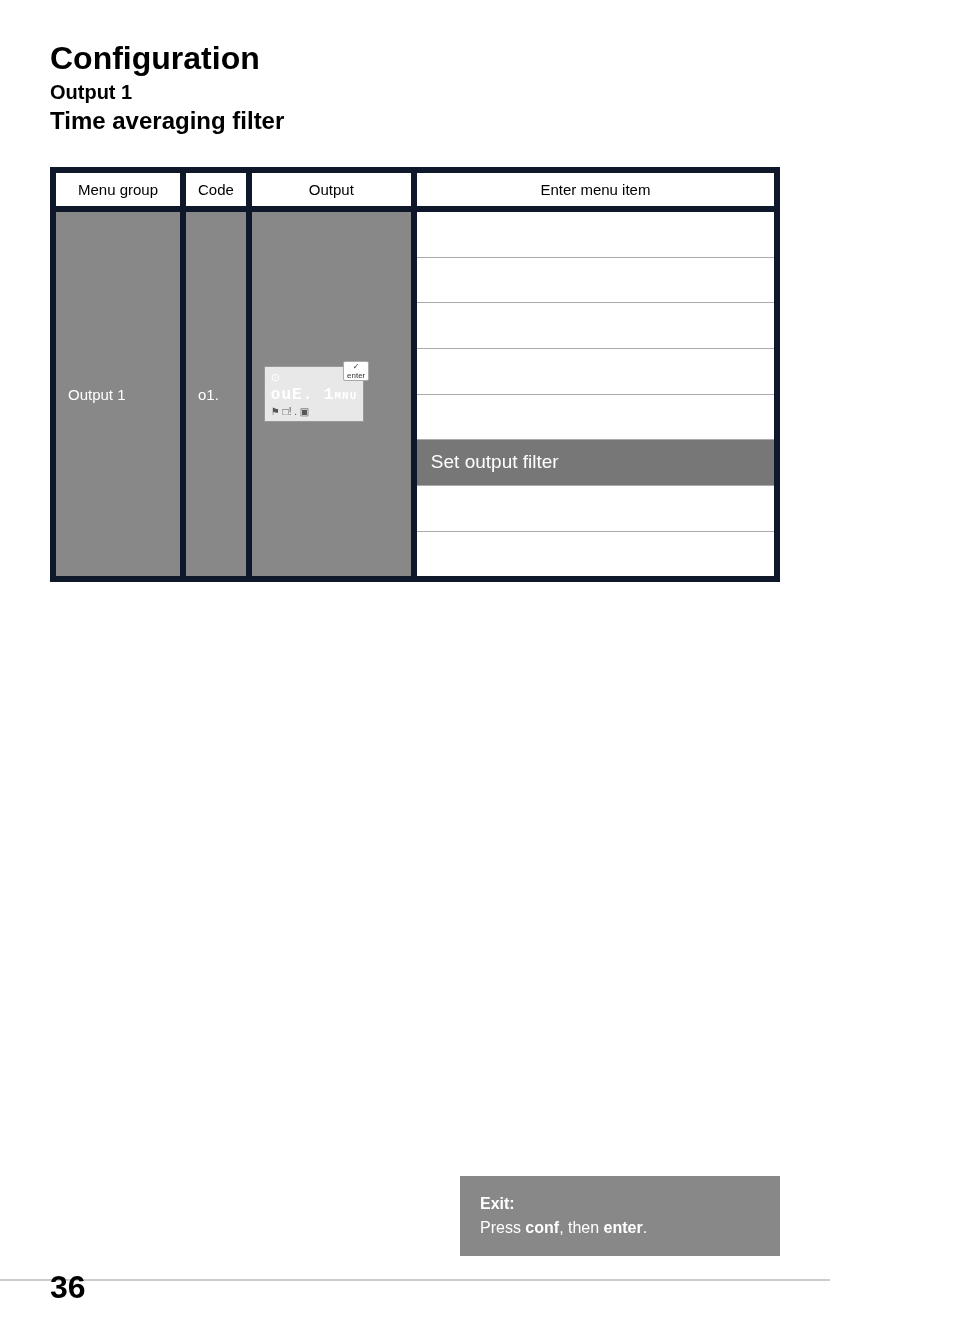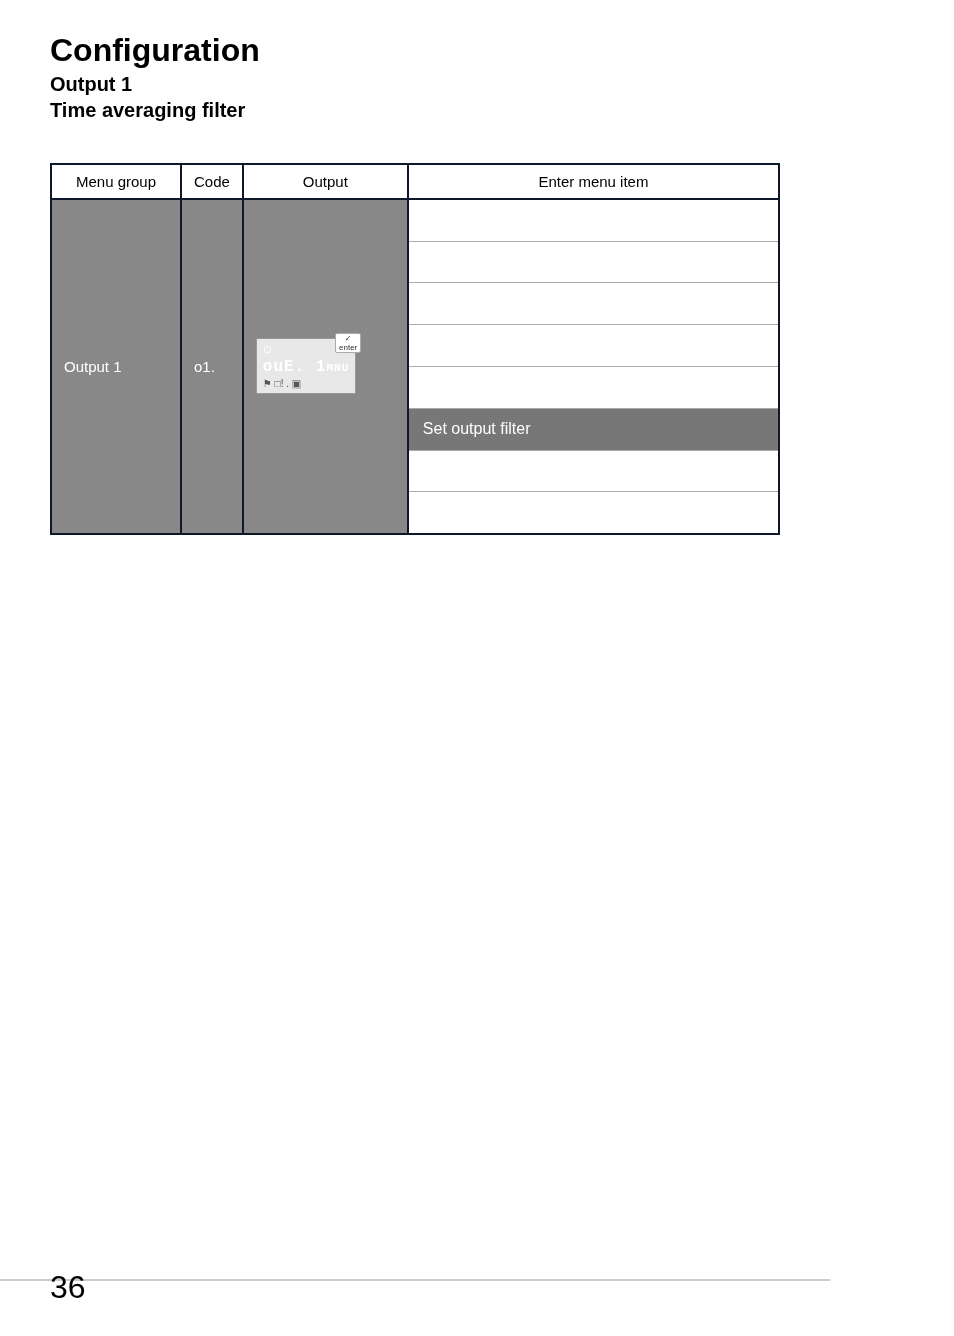--- a/index.html
+++ b/index.html
@@ -16,7 +16,7 @@
     .page-container {
       width: 830px;
       min-height: 1336px;
-      padding: 32px 50px;
+      padding: 40px 50px;
       position: relative;
     }
 

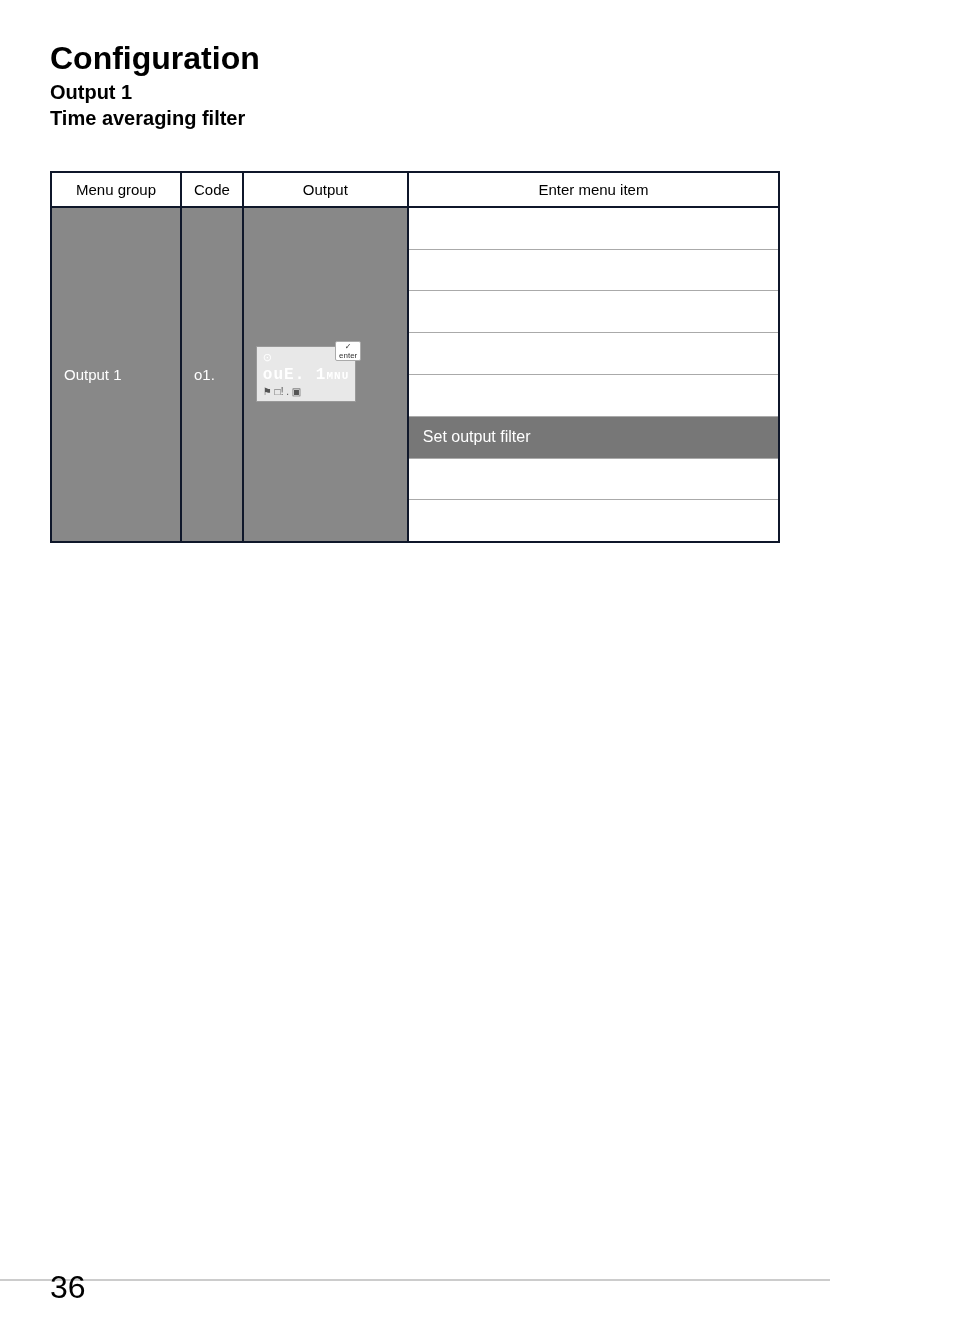--- a/index.html
+++ b/index.html
@@ -35,10 +35,10 @@
     }
 
     .page-subtitle2 {
-      font-size: 20px;
+      font-size: 24px;
       font-weight: 700;
       line-height: 1.3;
-      margin-bottom: 40px;
+      margin-bottom: 31px;
     }
 
     

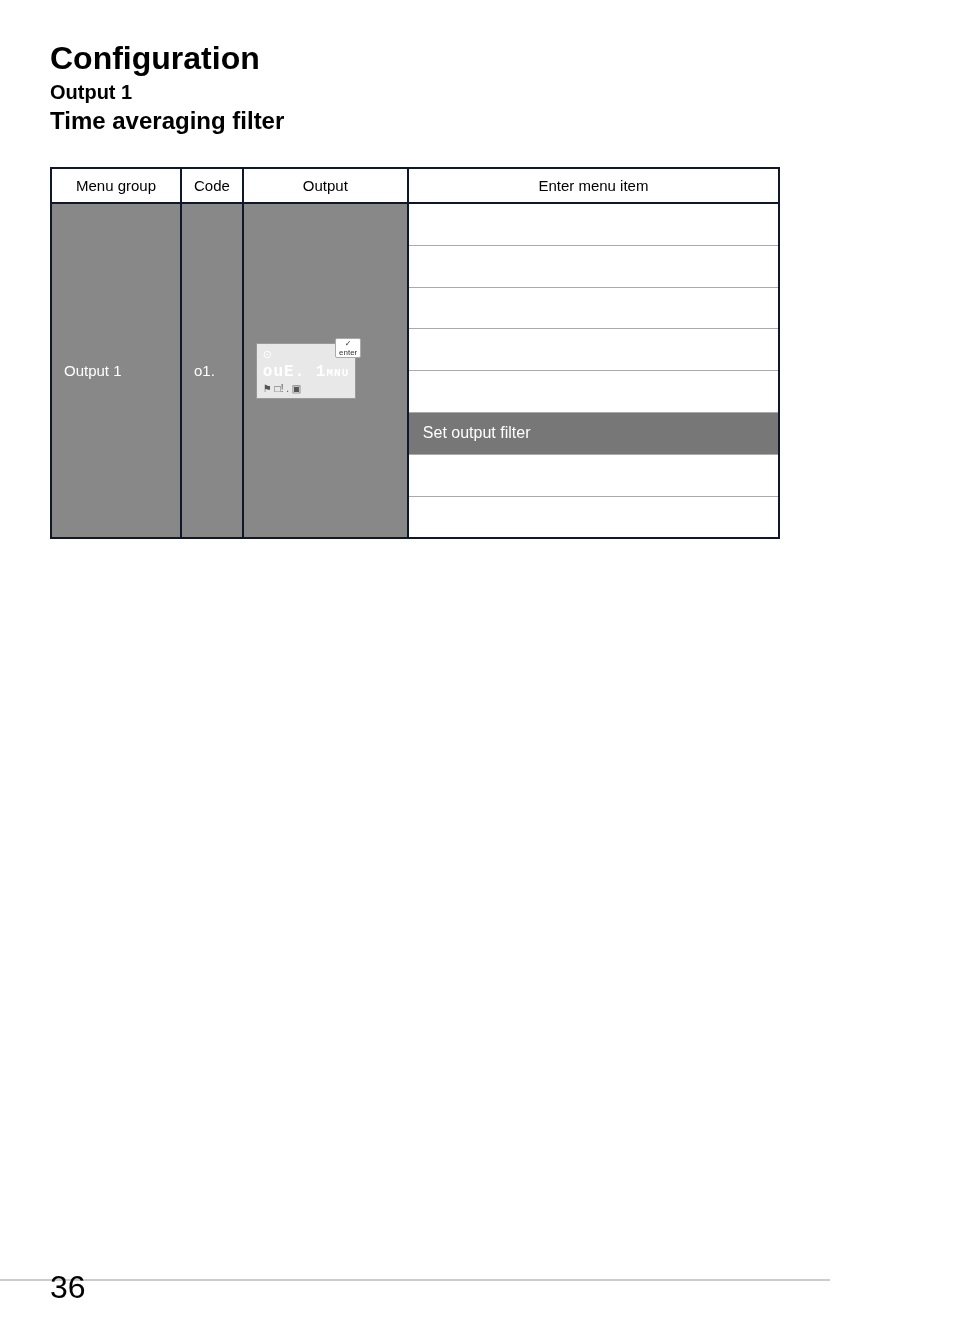--- a/index.html
+++ b/index.html
@@ -51,7 +51,7 @@
 
     .main-table th,
     .main-table td {
-      border: 2px solid #0f172a;
+      border: 6px solid #0f172a;
       padding: 8px 12px;
       vertical-align: top;
       margin-left: 31px;

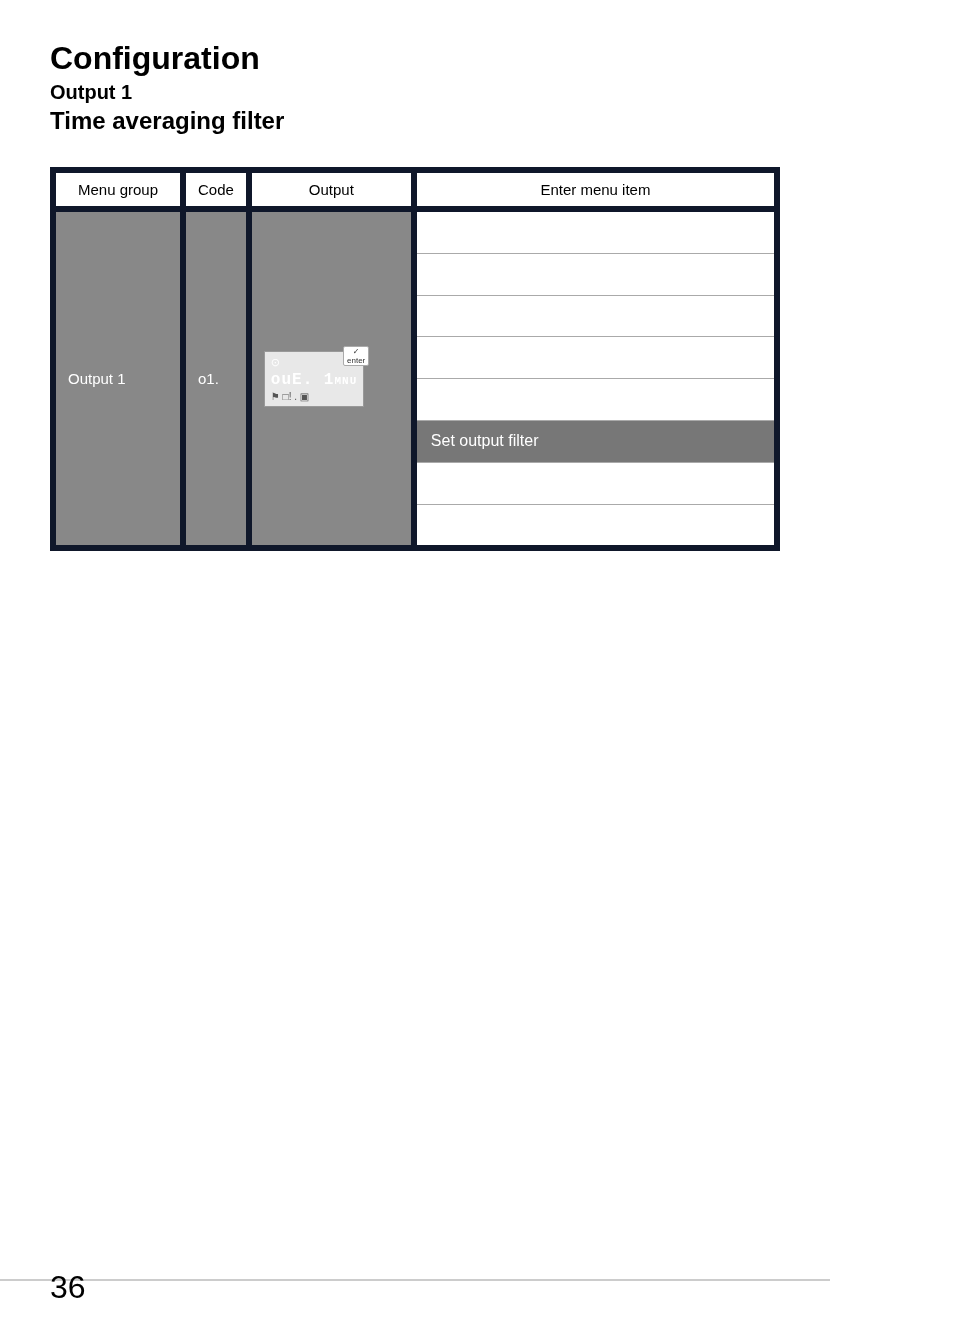--- a/index.html
+++ b/index.html
@@ -85,7 +85,7 @@
     .menu-item {
       border-bottom: 1px solid #aaa;
       padding: 10px 14px;
-      font-size: 16px;
+      font-size: 19px;
       line-height: 1.3;
       background: #fff;
     }

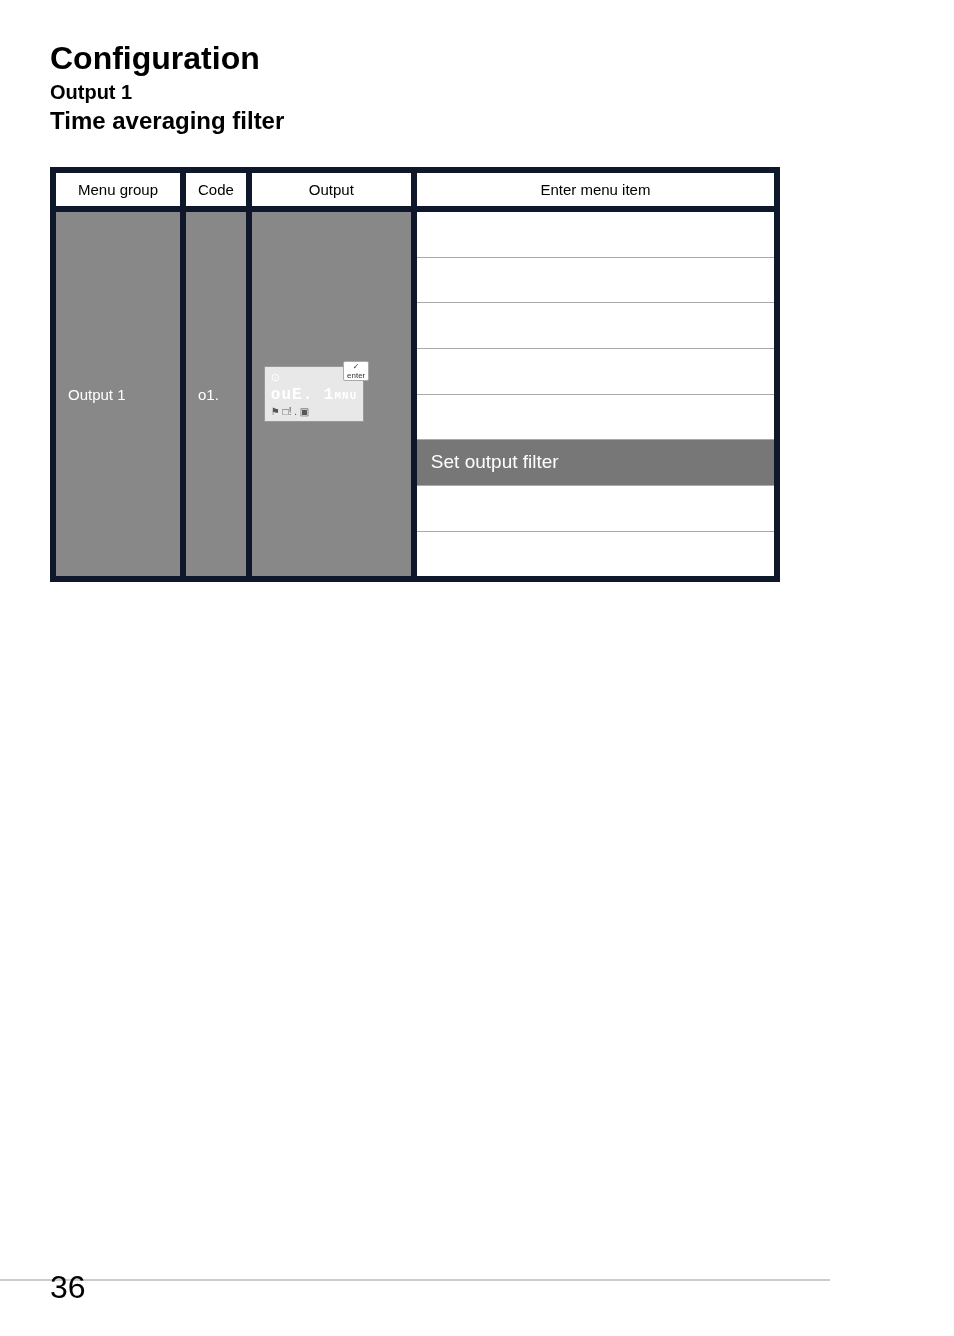--- a/index.html
+++ b/index.html
@@ -260,6 +260,10 @@
     </tbody>
   </table>
 
+  <div class="exit-box">
+    <span class="exit-label">Exit:</span><br>
+    <span class="exit-normal">Press <strong>conf</strong><span>, then </span><strong>enter</strong><span>.</span></span>
+  </div>
 
   <div class="bottom-line"></div>
 

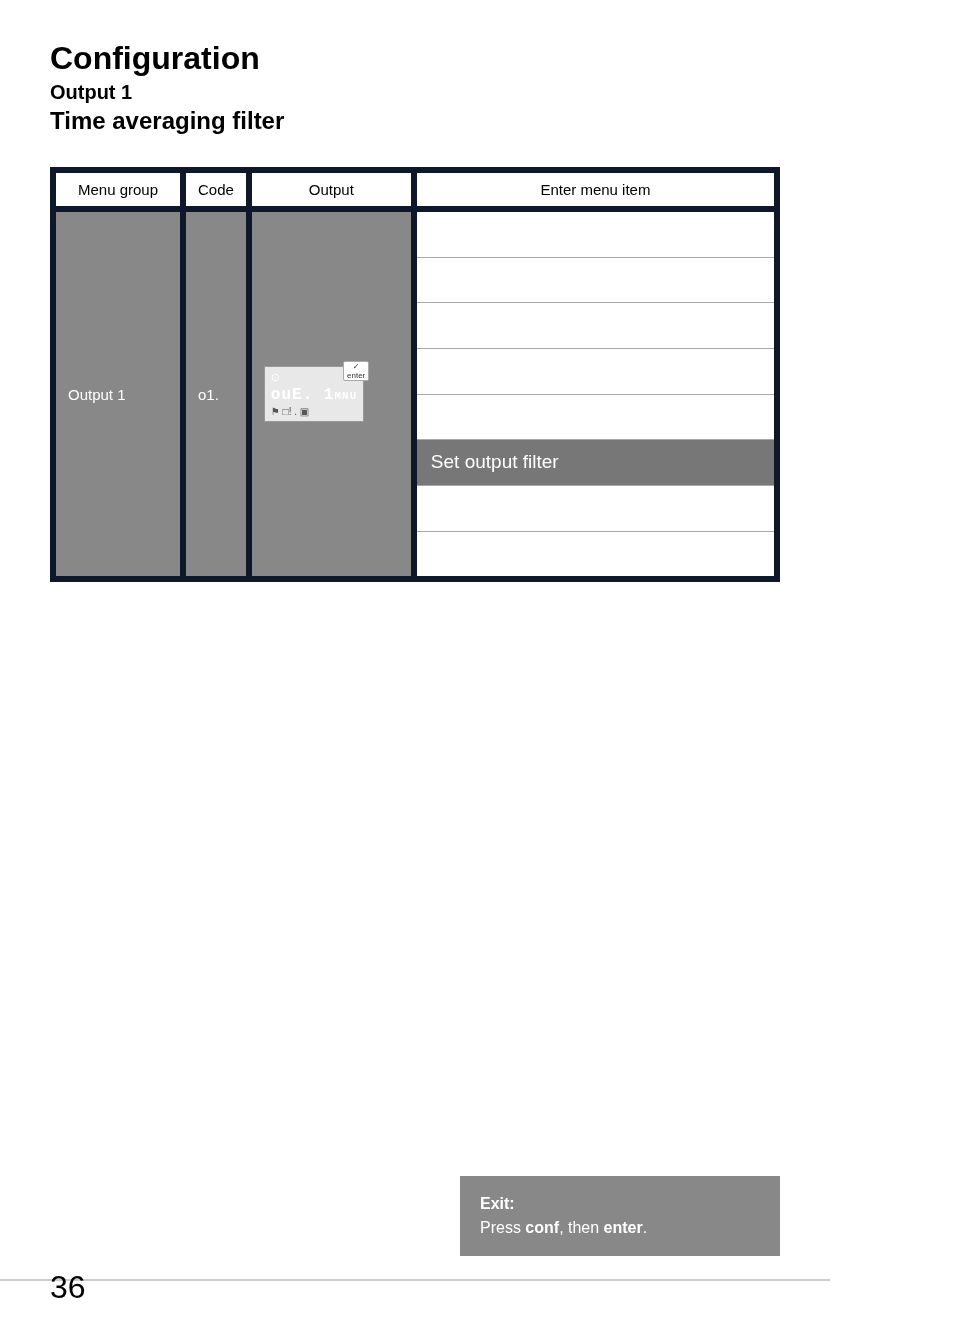--- a/index.html
+++ b/index.html
@@ -130,7 +130,7 @@
       bottom: 30px;
       left: 50px;
       font-size: 32px;
-      font-weight: 400;
+      font-weight: 700;
     }
 
     

